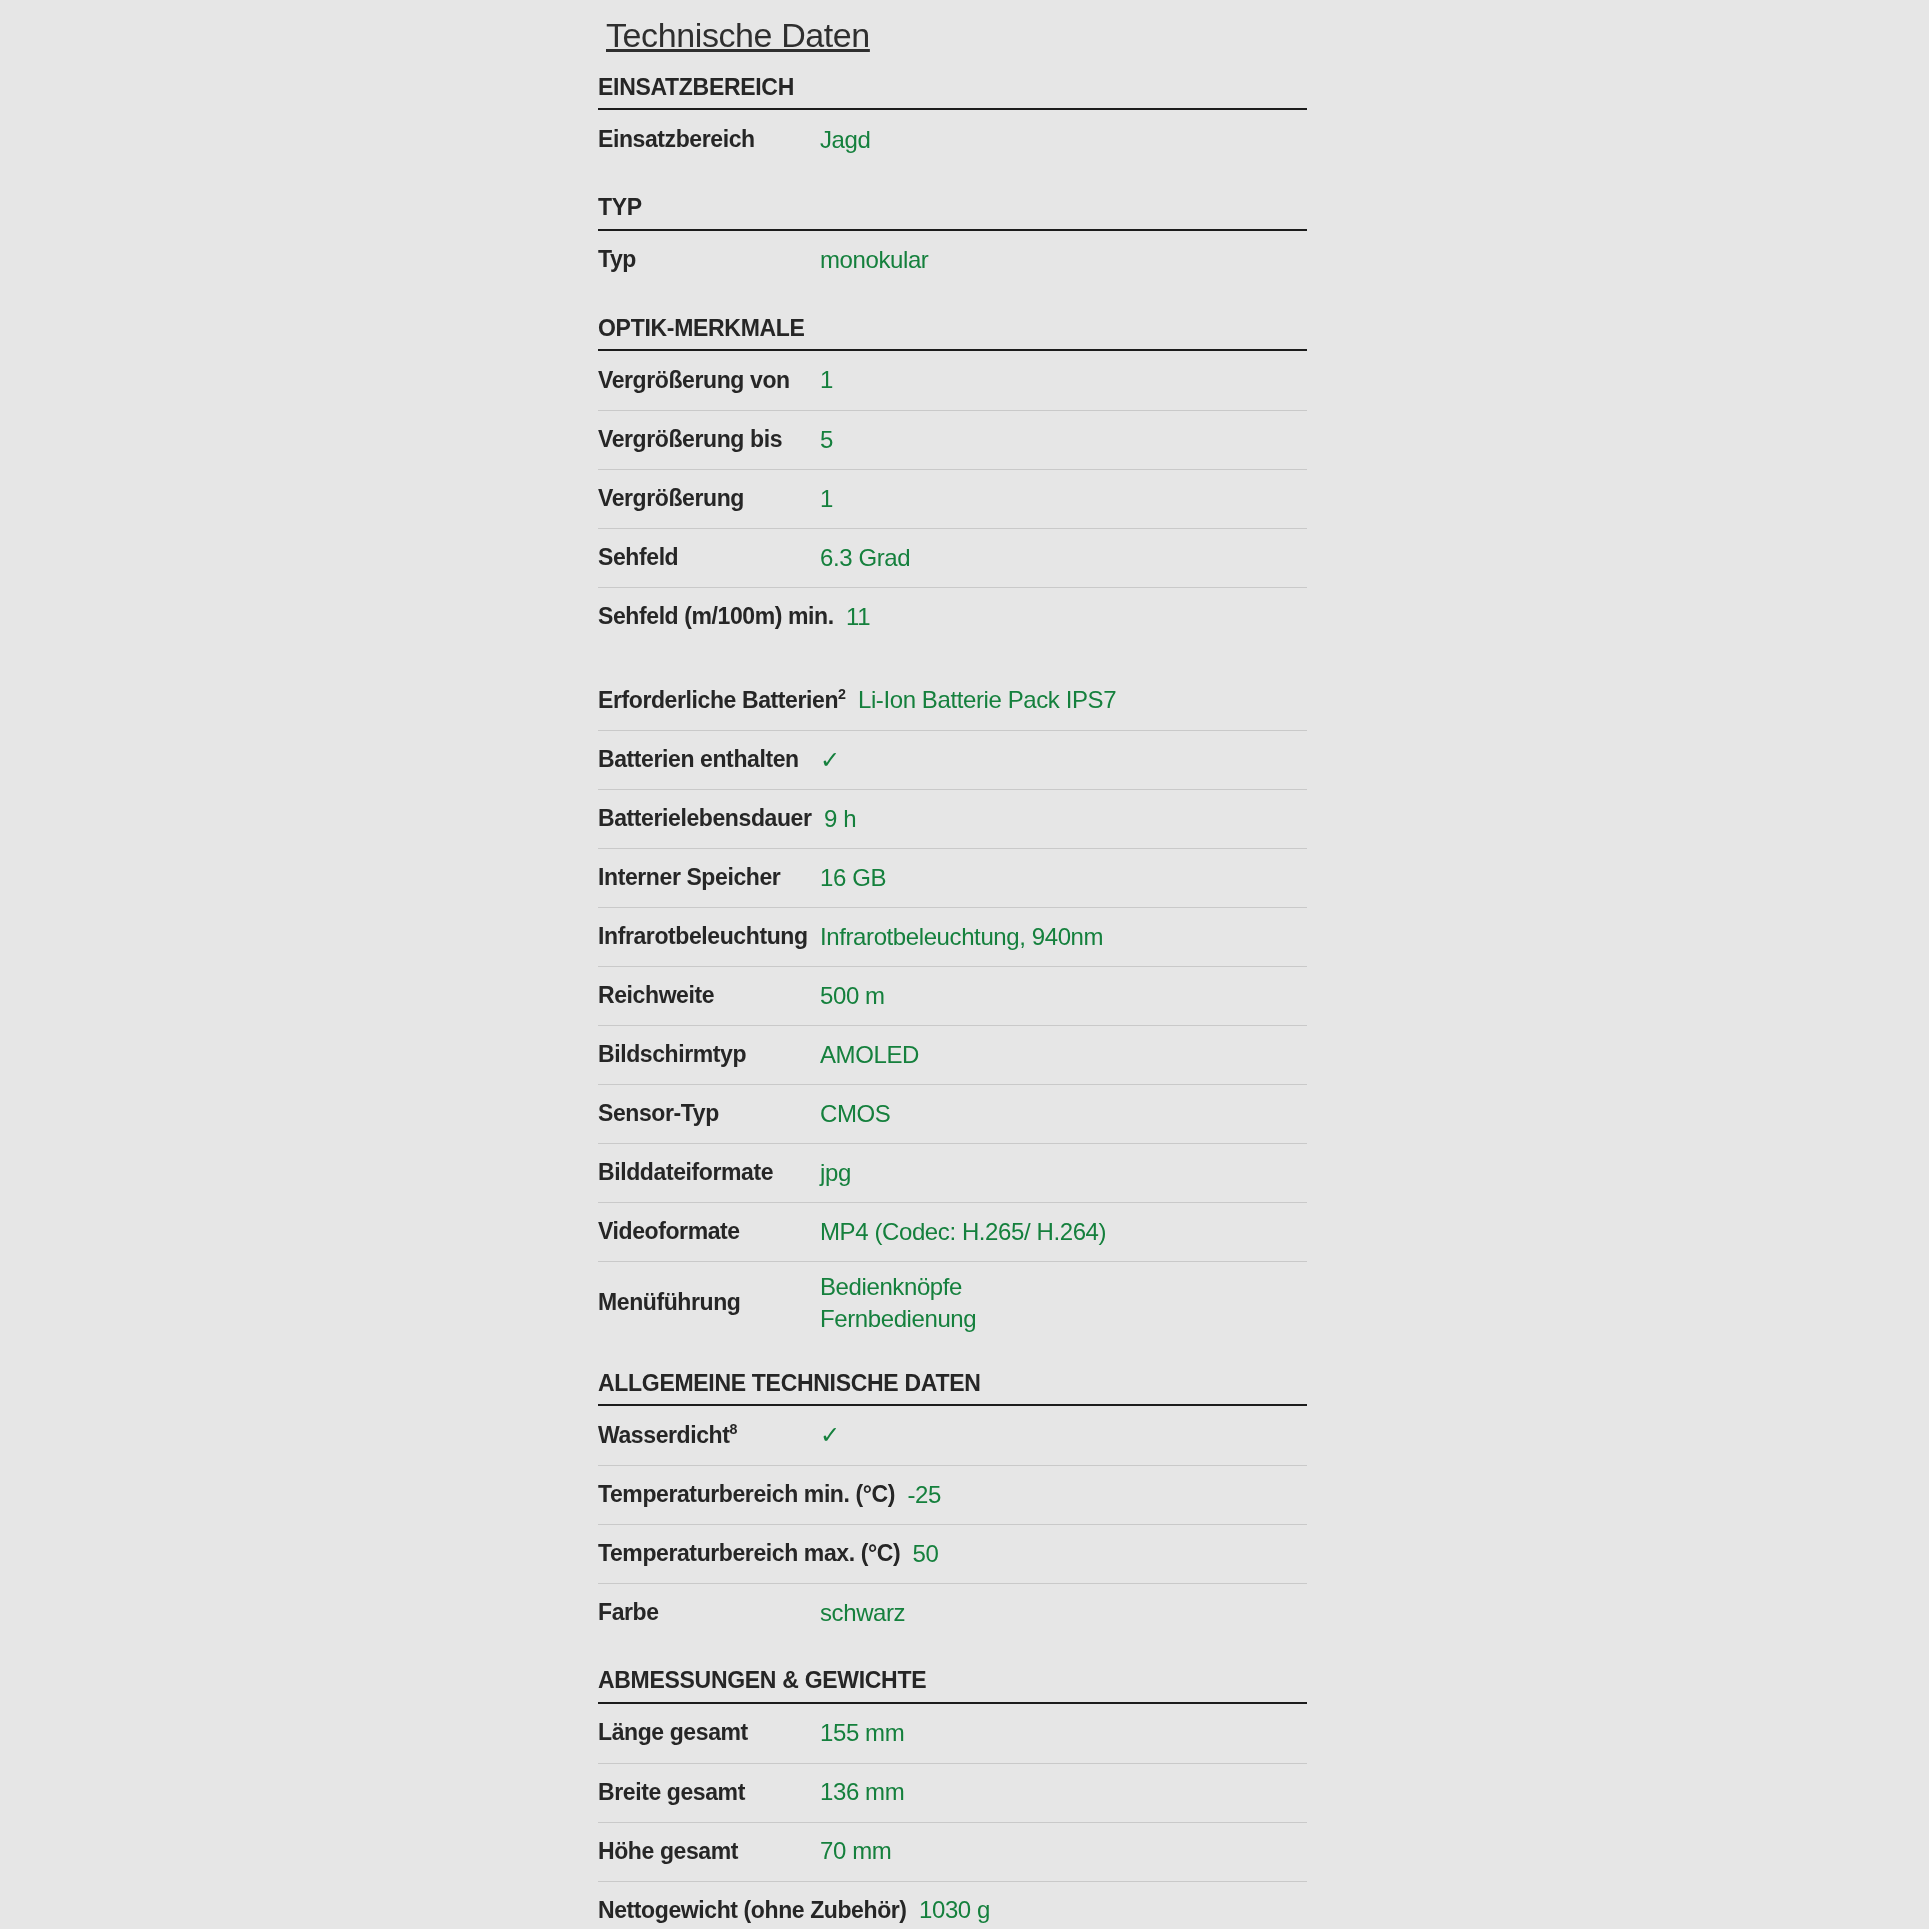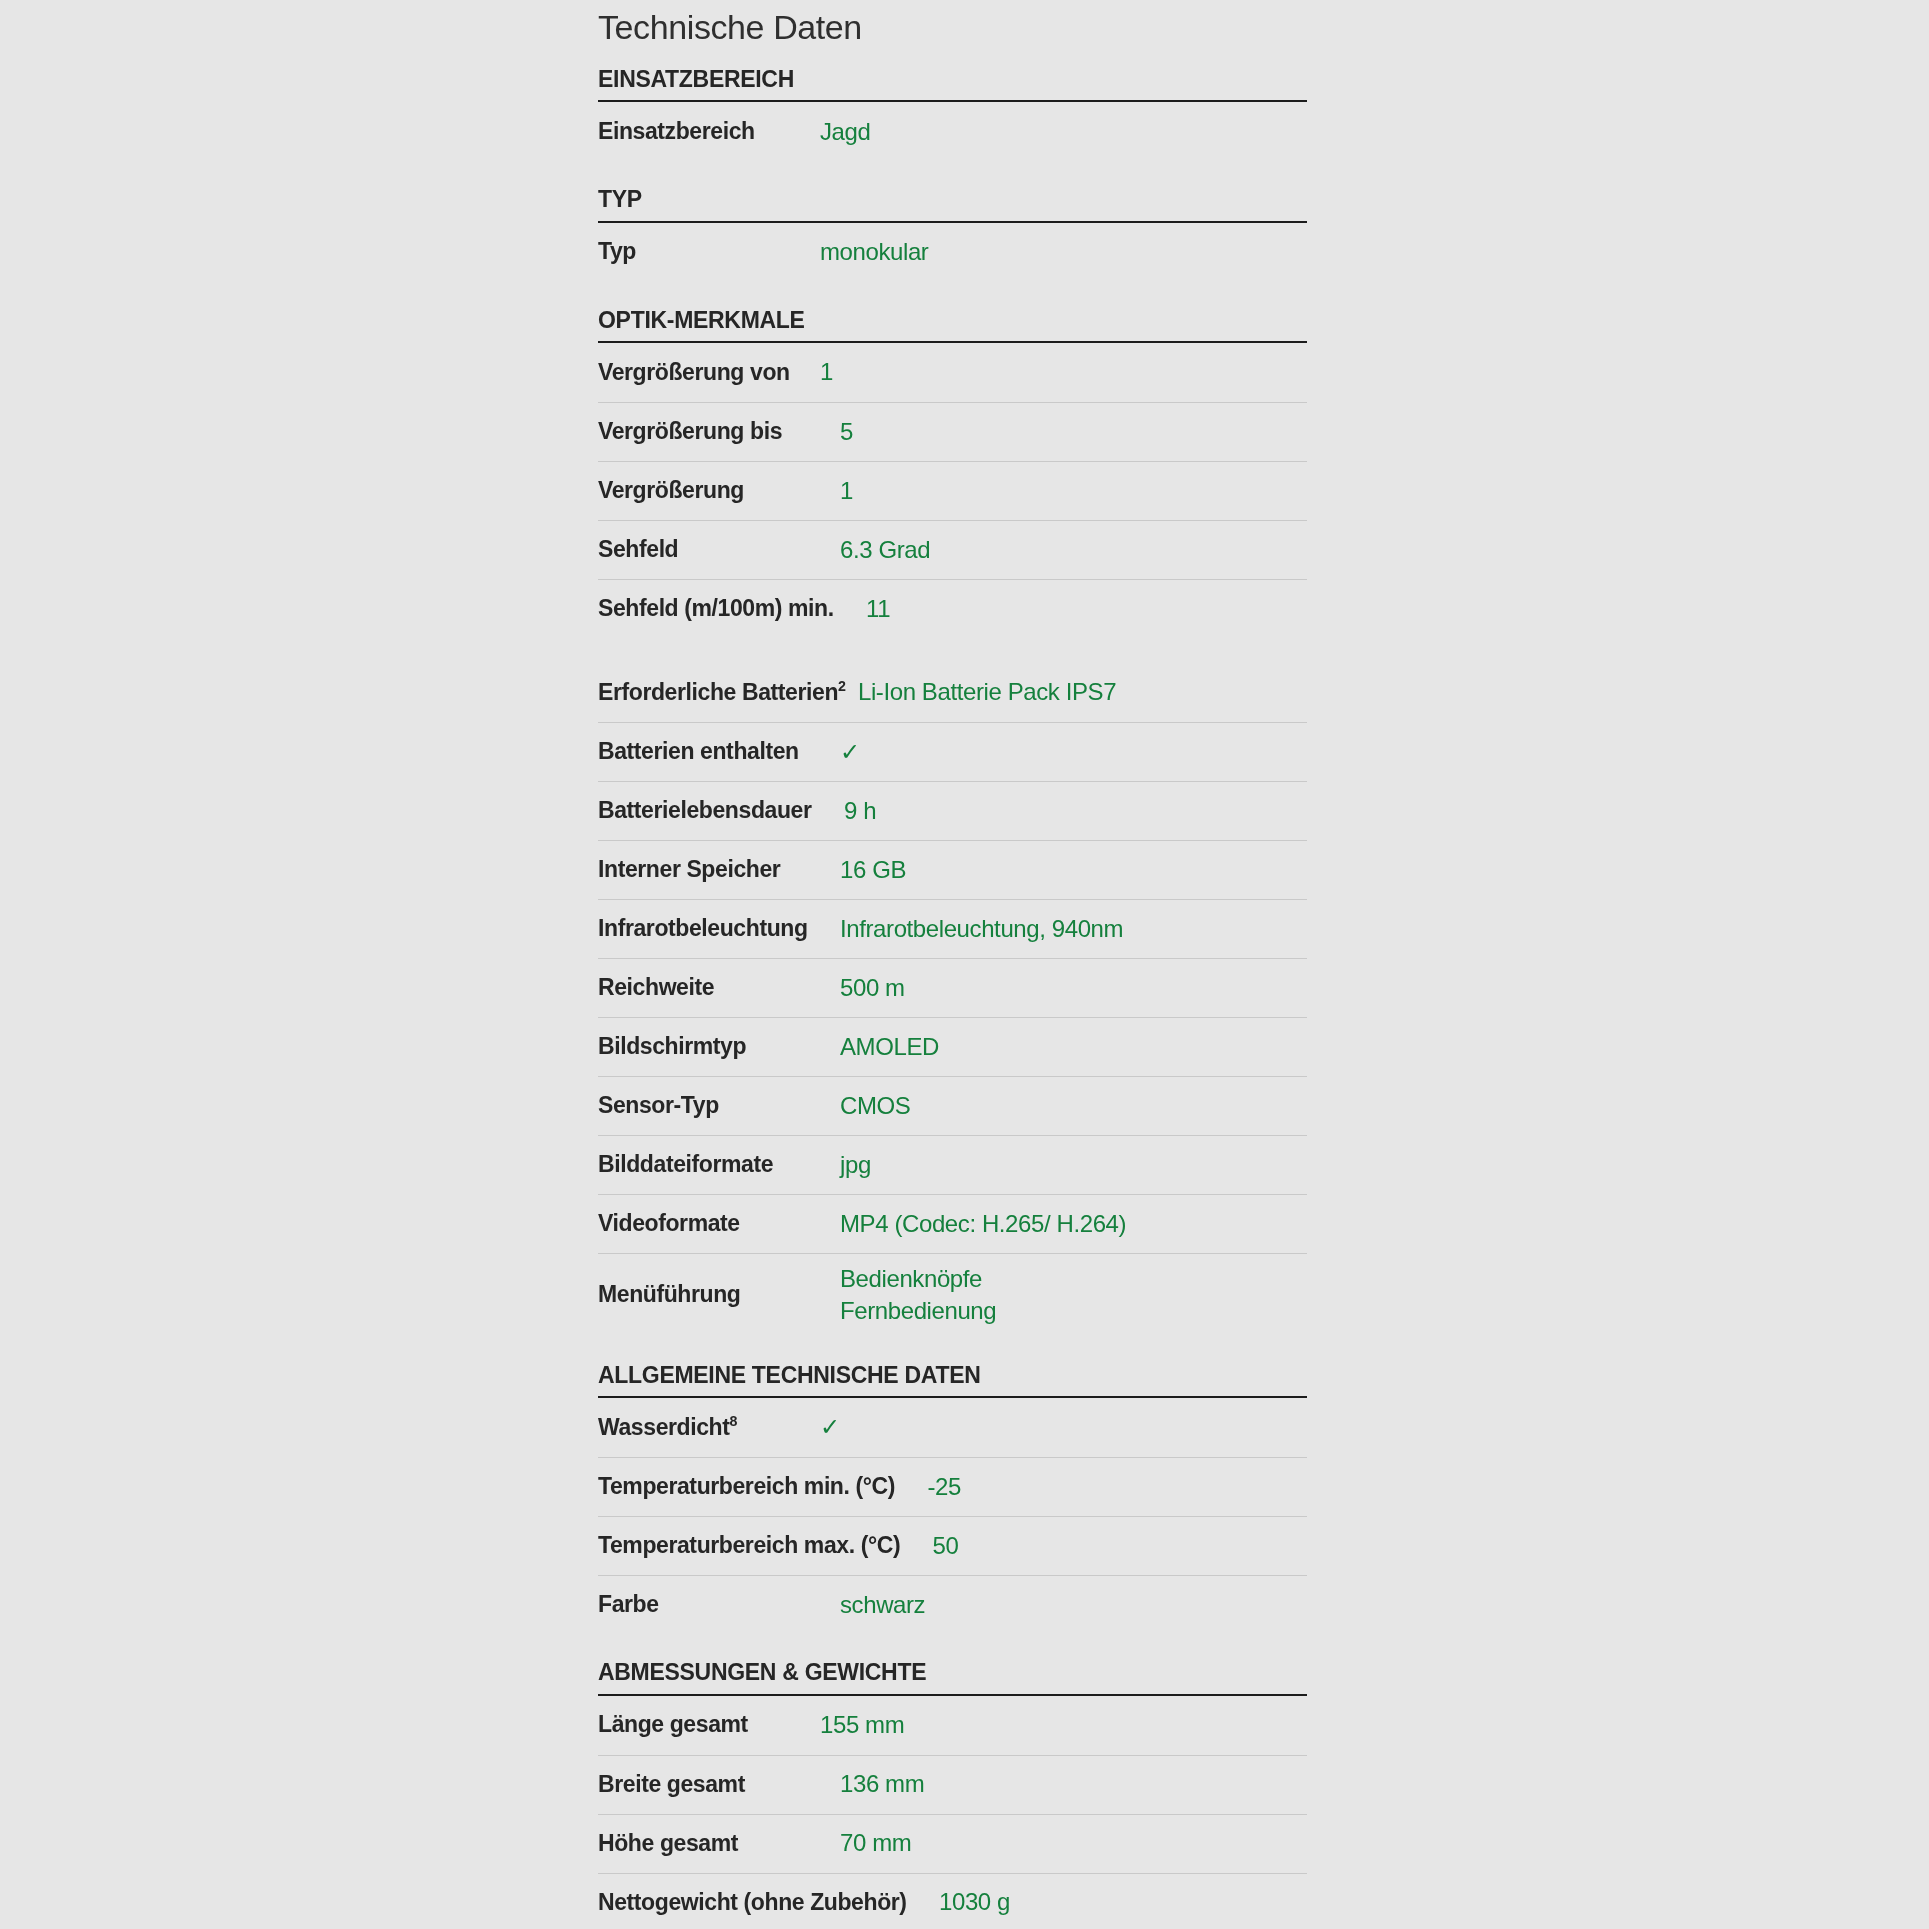--- a/index.html
+++ b/index.html
@@ -22,9 +22,10 @@
     font-size: 34px;
     font-weight: 400;
     line-height: 1.2;
-    margin: 0;
+    margin: 8px;
     color: #2f2f2f;
     letter-spacing: -0.4px;
+    text-decoration: underline;
   }
   .spec-section { margin-top: 18px; }
   .spec-section + .spec-section { margin-top: 25px; }

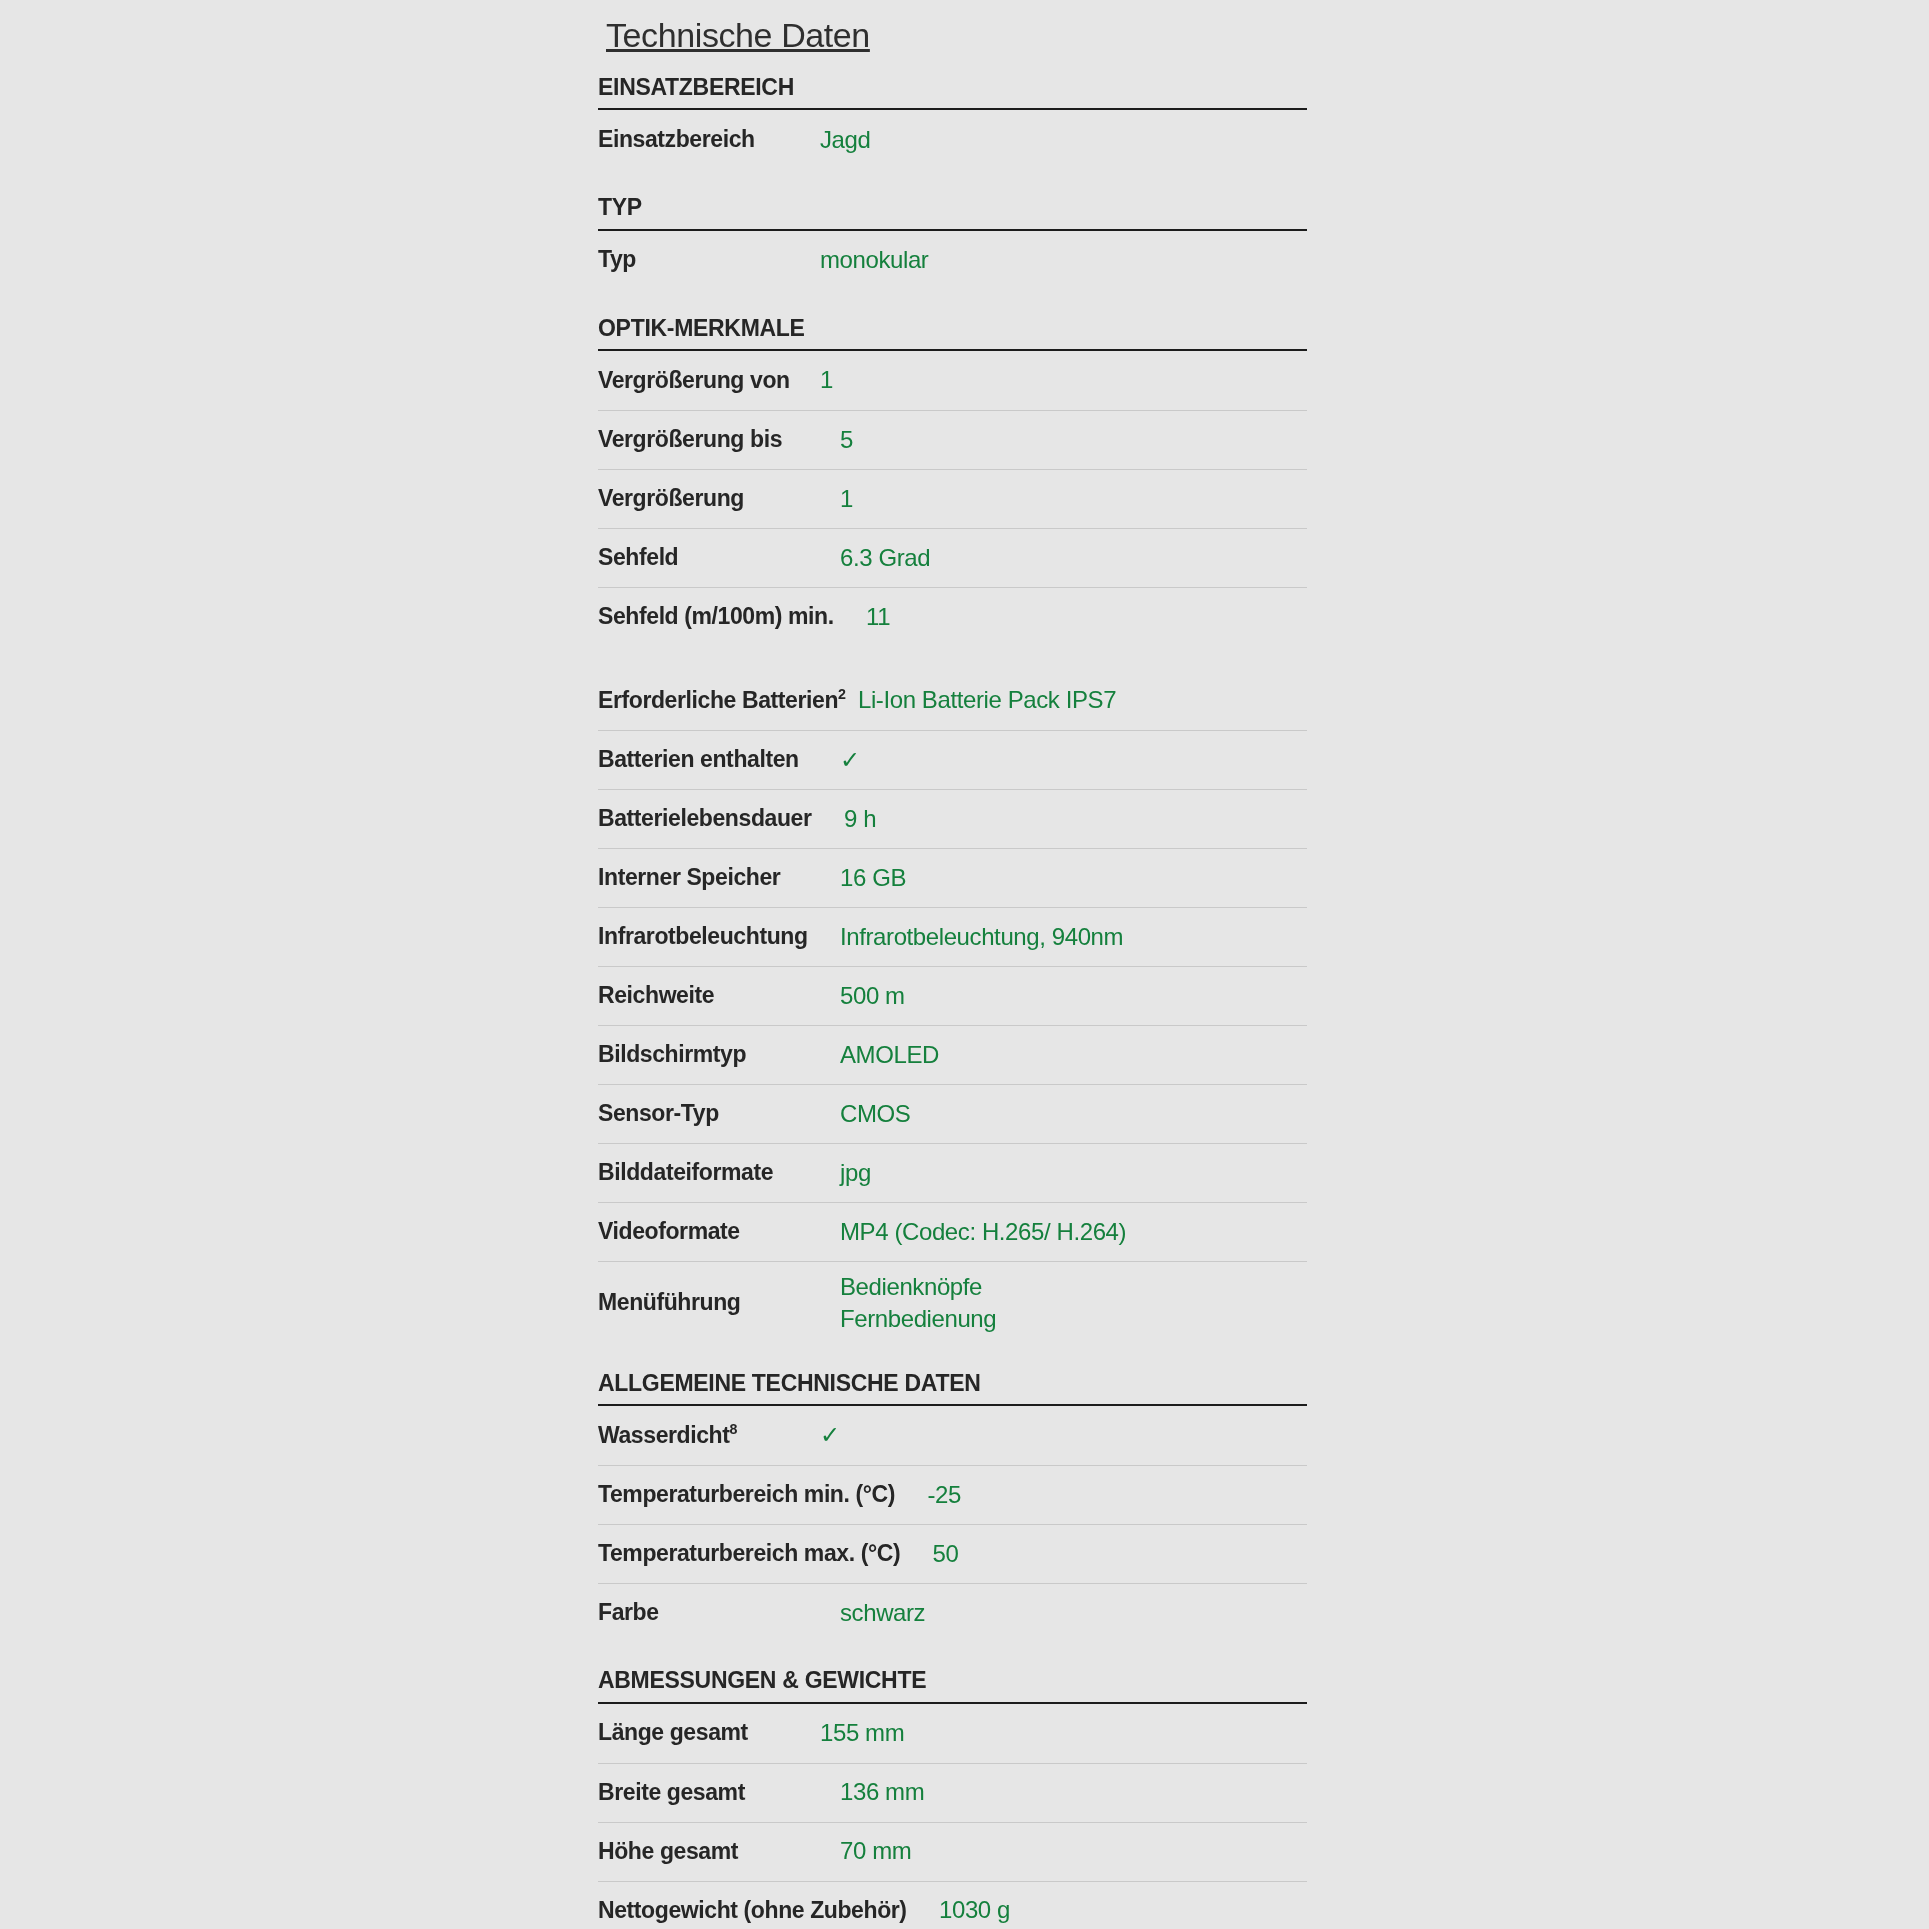--- a/index.html
+++ b/index.html
@@ -47,7 +47,7 @@
     box-sizing: border-box;
     padding: 8.9px 0;
   }
-  .spec-row + .spec-row { border-top: 1.8px solid #c9c9c9; gap: 20px; }
+  .spec-row + .spec-row { border-top: 1.8px solid #c9c9c9; }
   .spec-label {
     flex: 0 0 auto;
     min-width: 222px;

